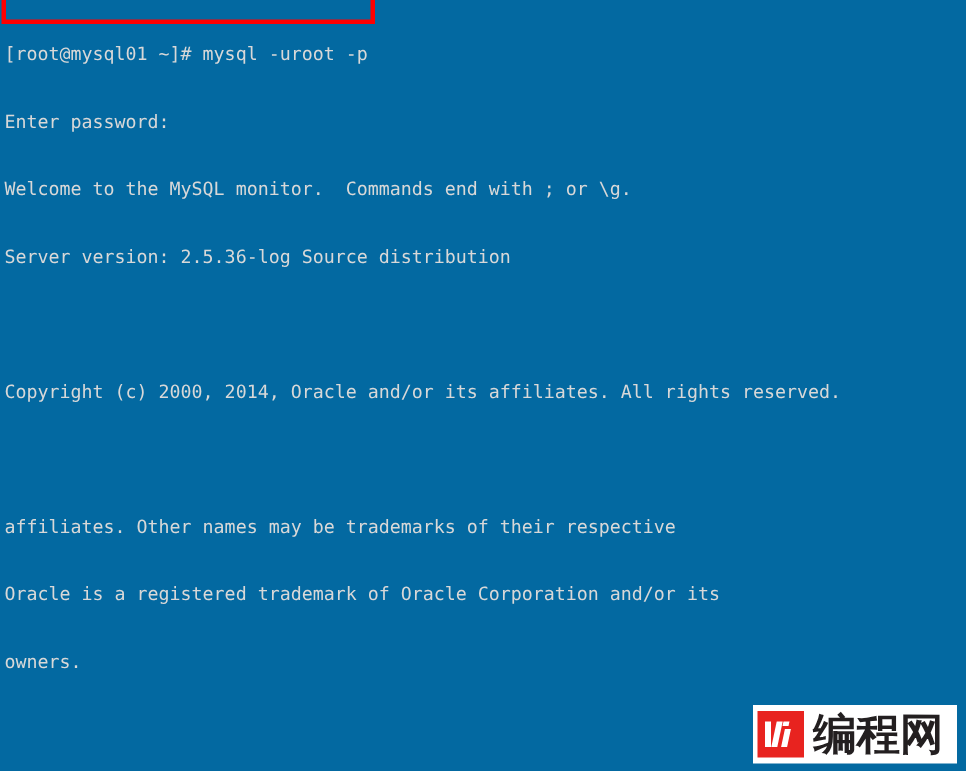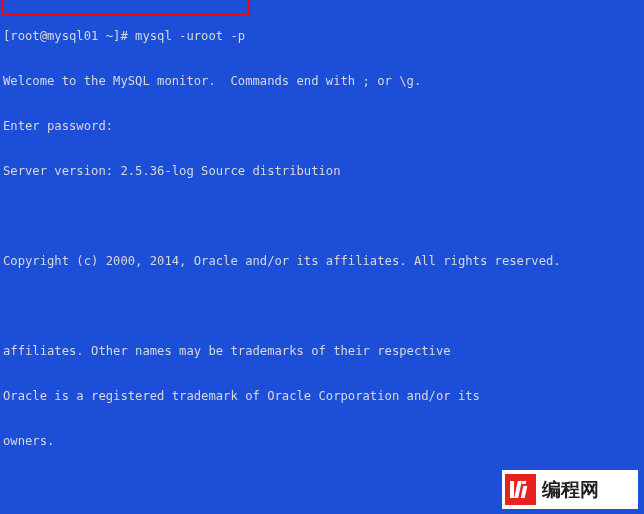--- a/index.html
+++ b/index.html
@@ -19,7 +19,7 @@
     position: relative;
     width: 644px;
     height: 514px;
-    background: #1d4ed8;
+    background: #0369a1;
     overflow: hidden;
   }
 

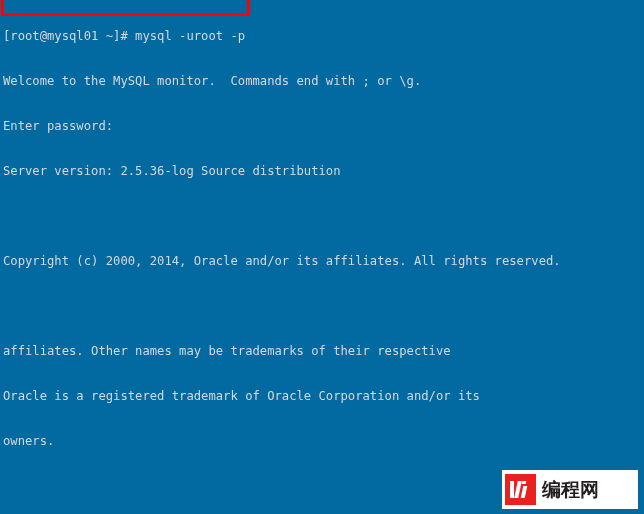--- a/index.html
+++ b/index.html
@@ -110,8 +110,8 @@
 
   <div id="console">
     <div class="line prompt-boxed">[root@mysql01 ~]# mysql -uroot -p</div>
+    <div class="line">Enter password:</div>
     <div class="line">Welcome to the MySQL monitor.  Commands end with ; or \g.</div>
-    <div class="line">Enter password:</div>
     <div class="line">Server version: 2.5.36-log Source distribution</div>
     <div class="line blank"></div>
     <div class="line">Copyright (c) 2000, 2014, Oracle and/or its affiliates. All rights reserved.</div>

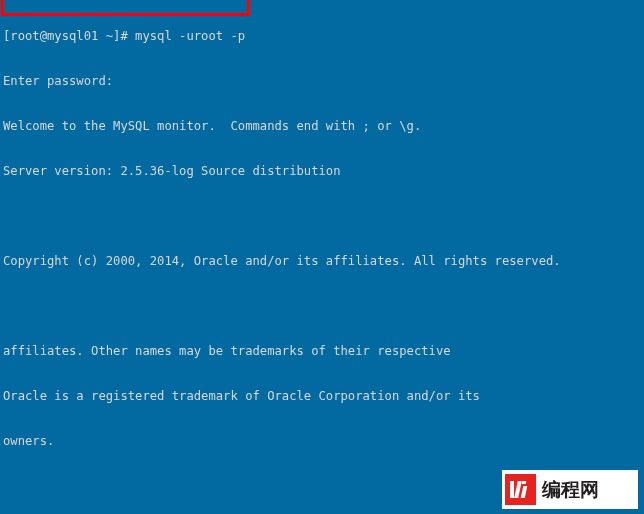--- a/index.html
+++ b/index.html
@@ -94,7 +94,7 @@
   #watermark .mark .b4 { left: 17px; top: 7px;  width: 4px;  height: 3px;  transform: skewX(-12deg); }
   #watermark .wm-text {
     font-family: "DejaVu Sans", "Liberation Sans", sans-serif;
-    font-size: 19px;
+    font-size: 29px;
     font-weight: bold;
     color: #231f20;
     line-height: 1;

